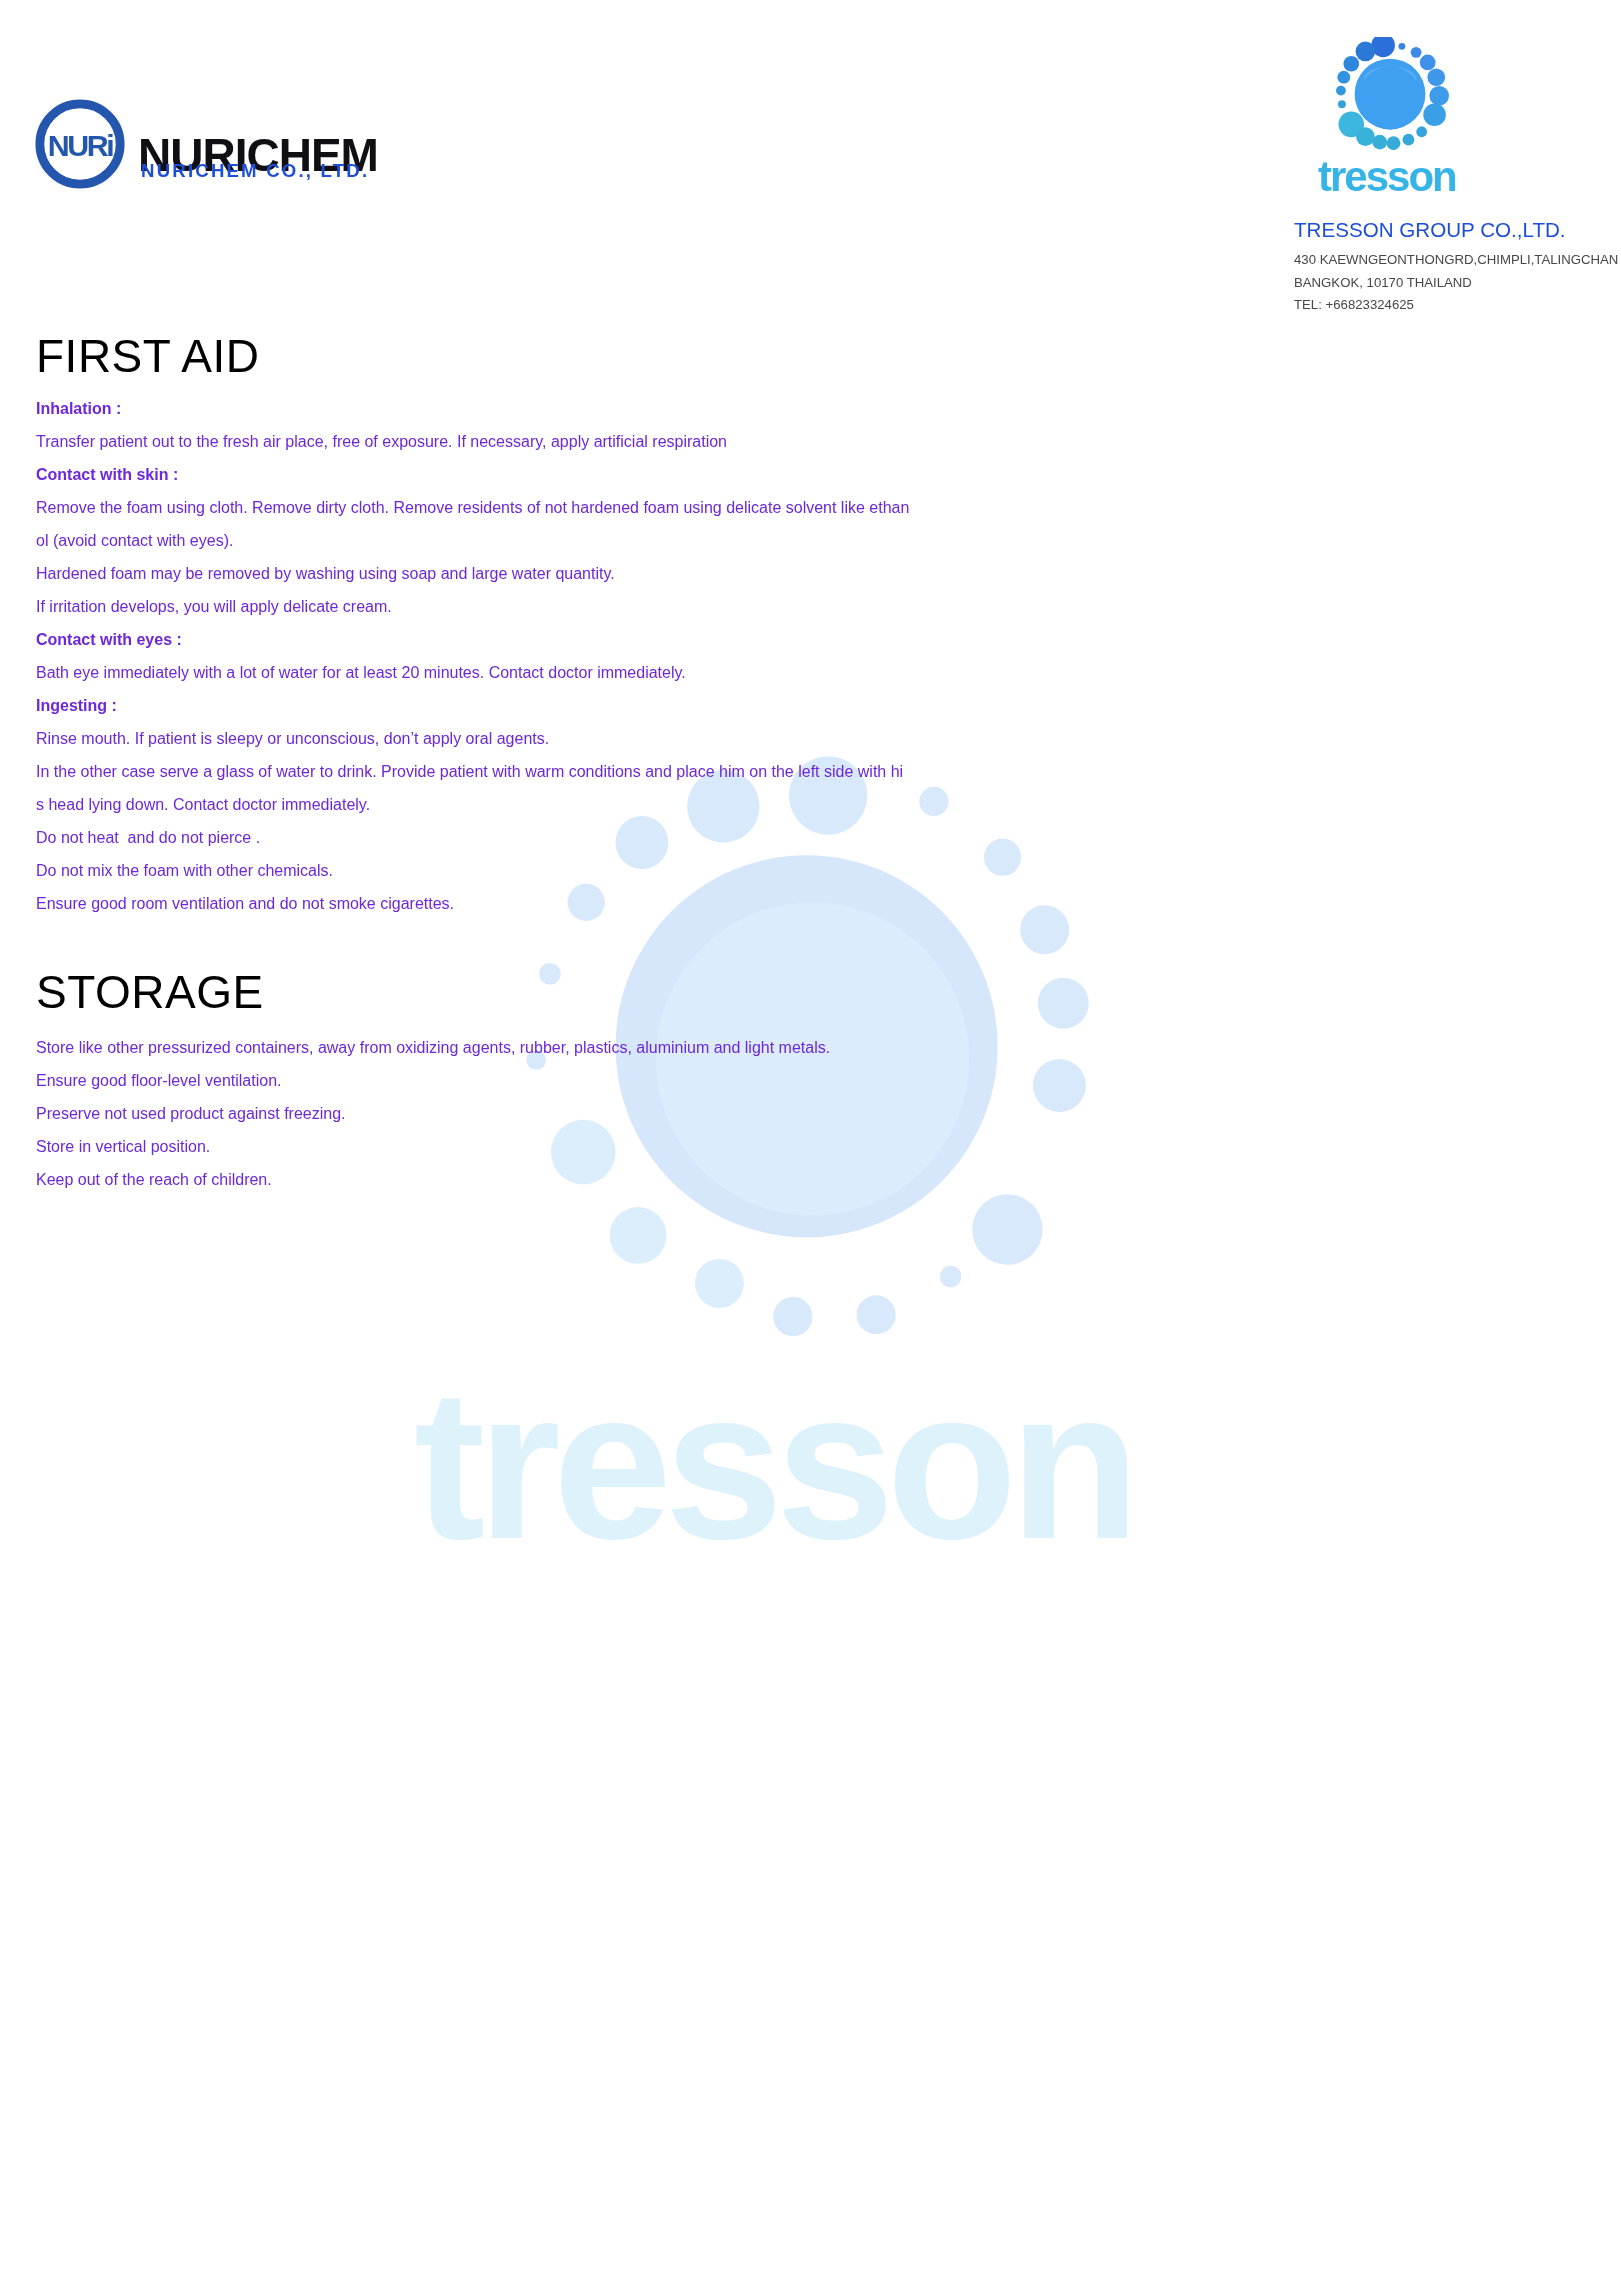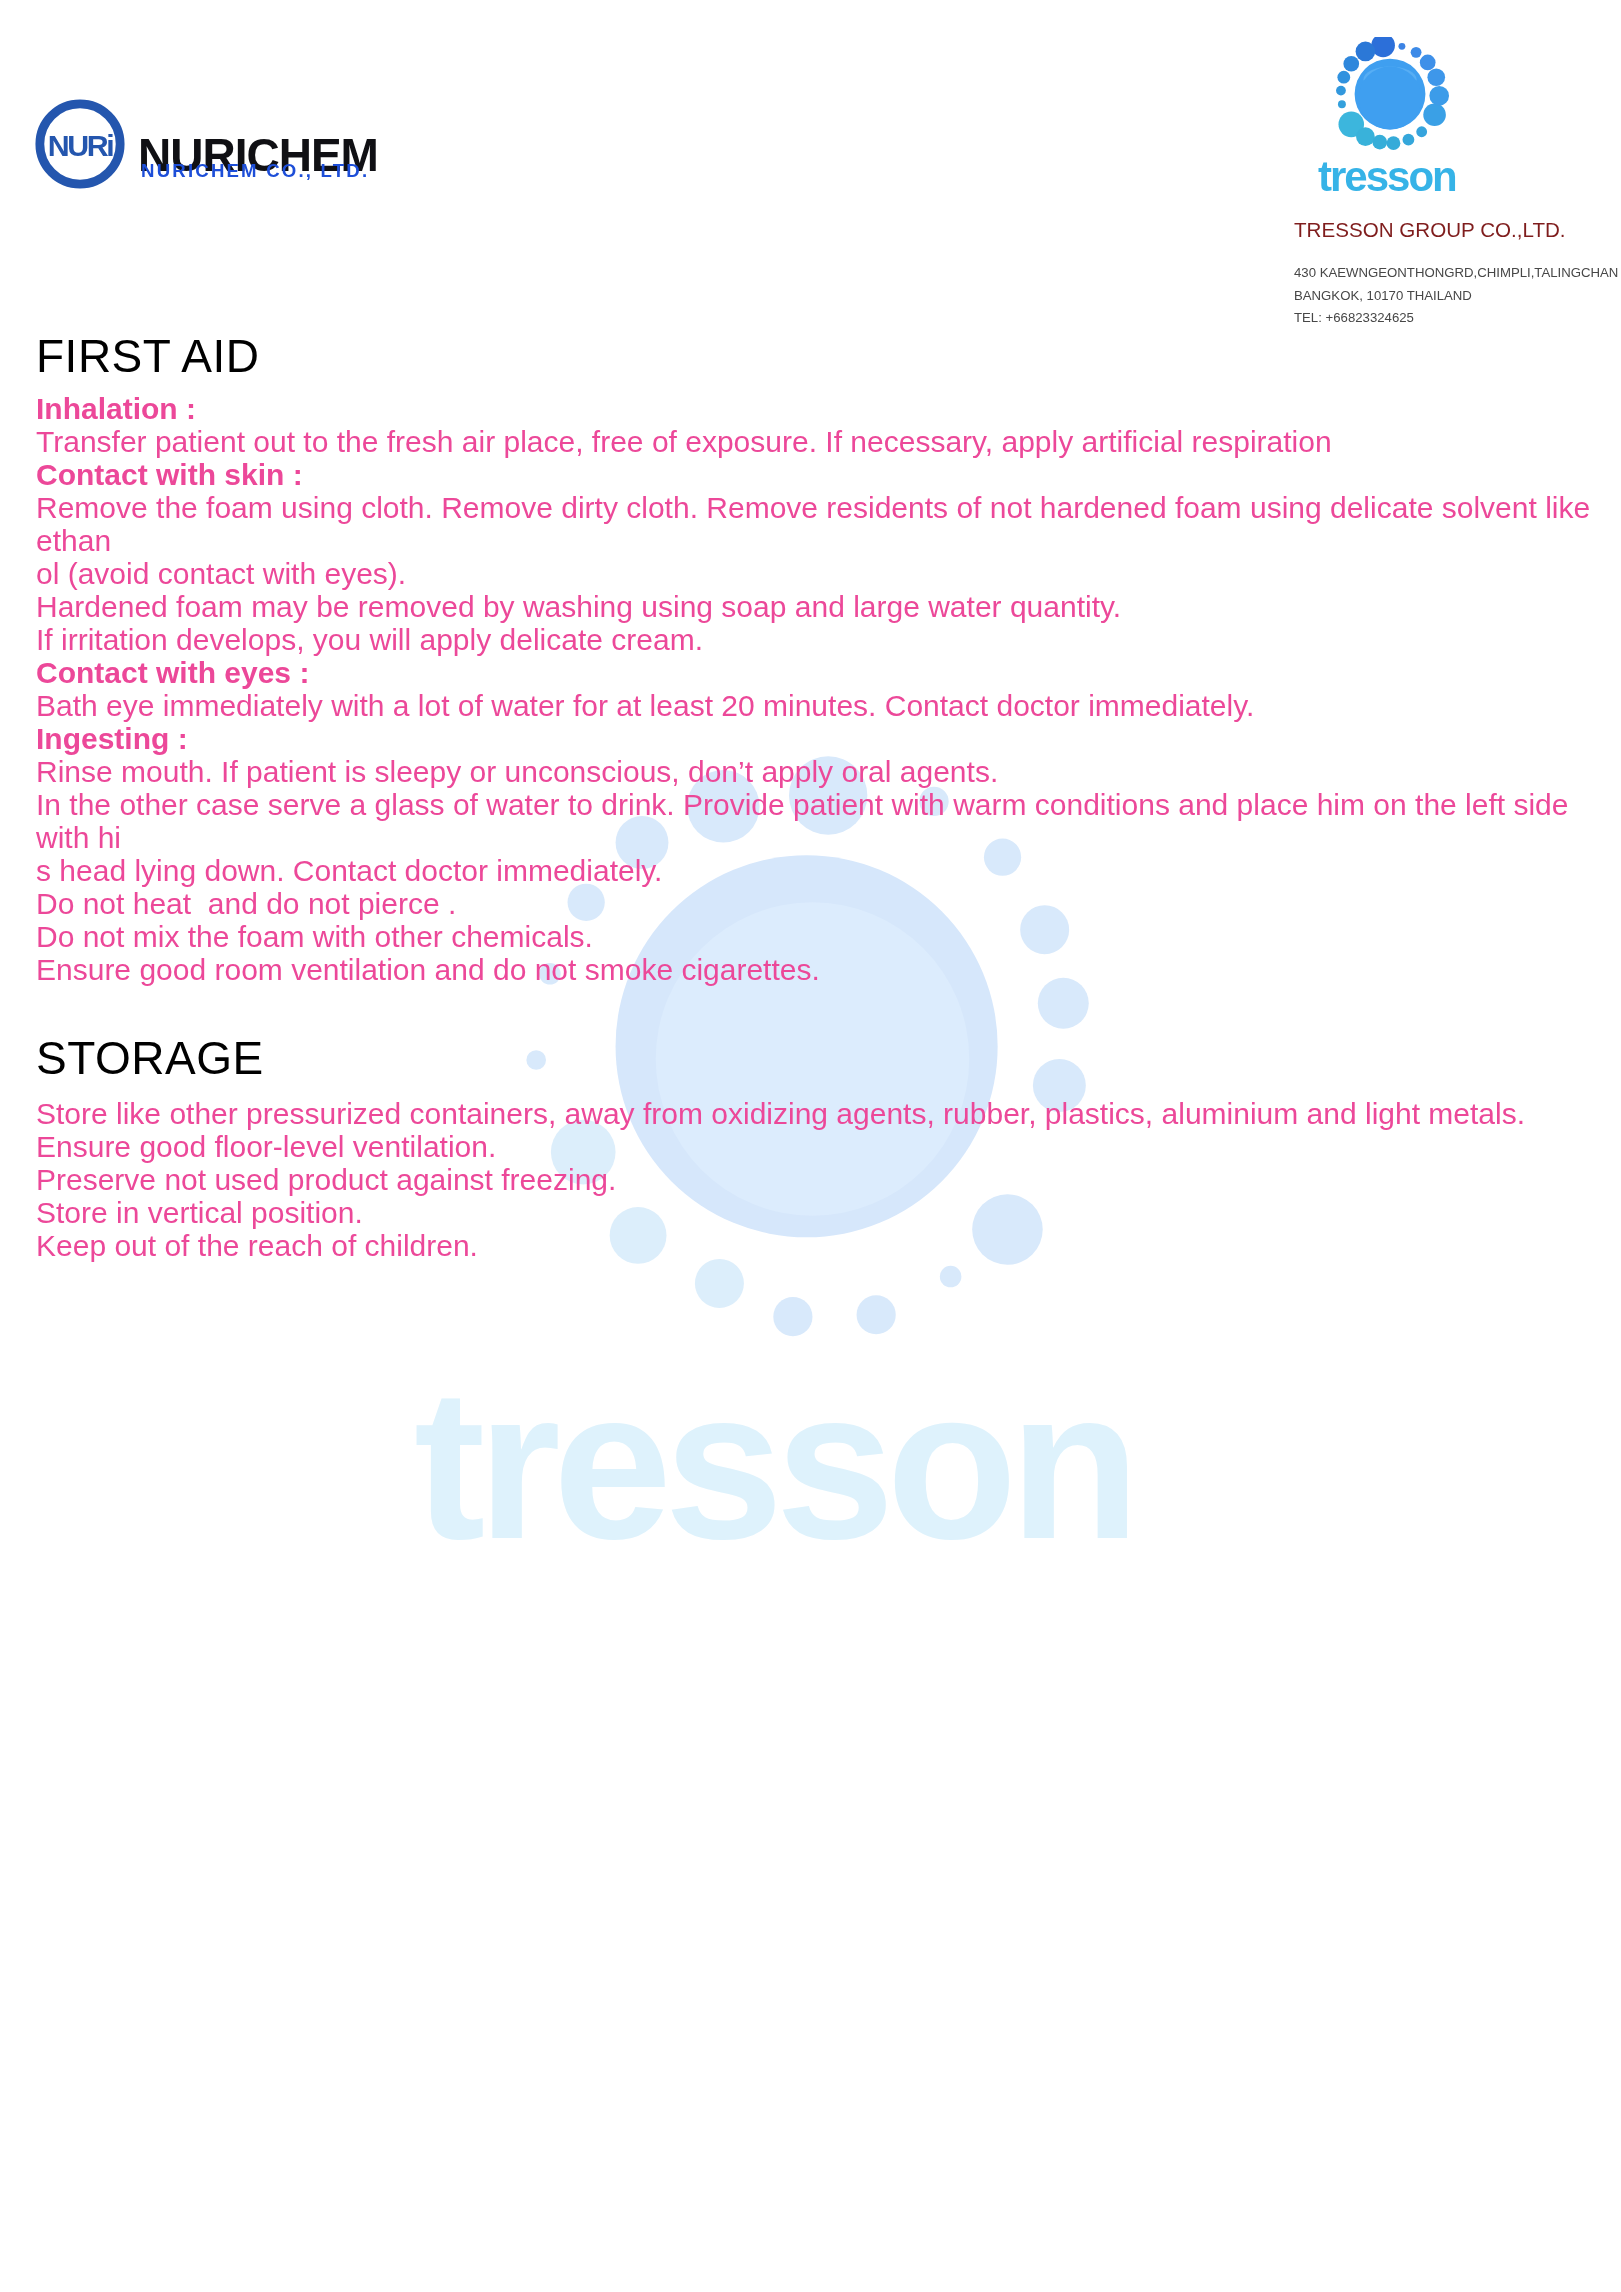--- a/index.html
+++ b/index.html
@@ -33,7 +33,7 @@
     letter-spacing:-2px; color:#36b3e7;
   }
   .tres-addr { left:1294px; top:218px; width:327px; }
-  .tres-co { font-size:20.6px; color:#7f1d1d; margin:0 0 20px 0; }
+  .tres-co { font-size:20.6px; color:#1d4ed8; margin:0 0 7px 0; }
   .tres-line { font-size:13.2px; line-height:22.5px; color:#474747; }
 
   

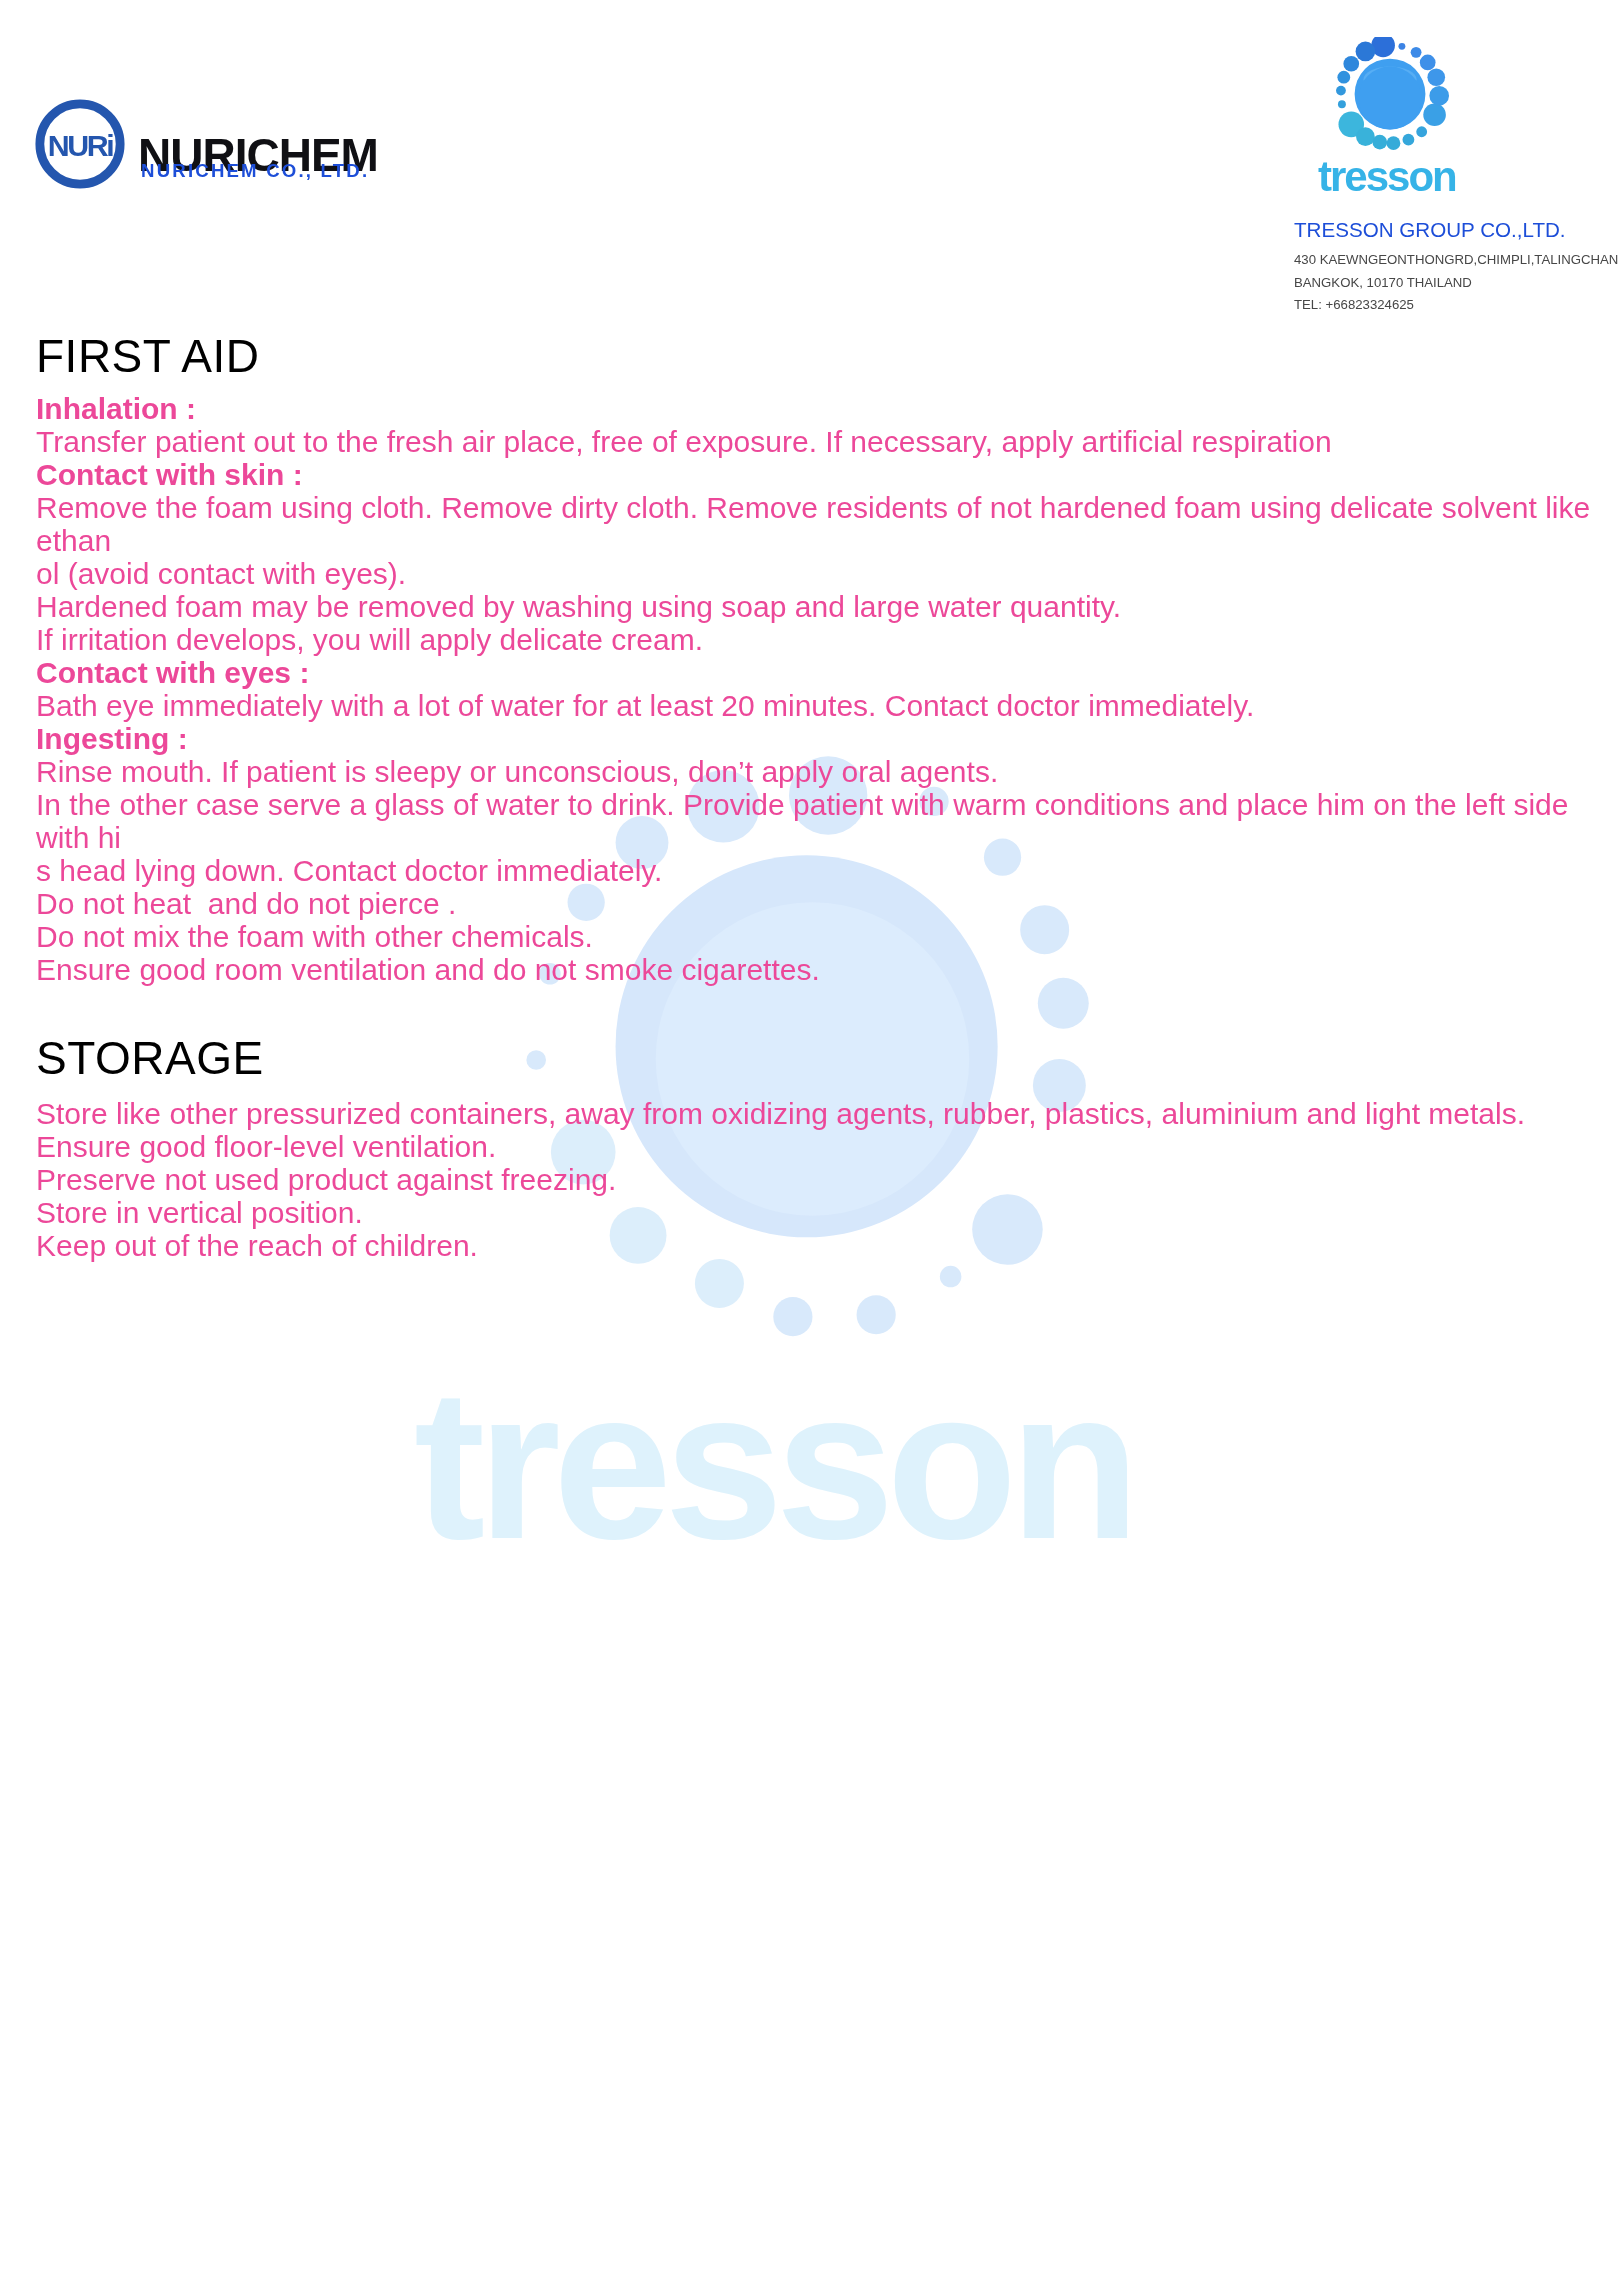--- a/index.html
+++ b/index.html
@@ -44,7 +44,7 @@
   }
   h1.sec.gap1 { margin-top:43px; }
   h1.sec.gap2 { margin-top:45px; margin-bottom:11.8px; }
-  .line { font-size:30px; line-height:33px; white-space:pre-wrap; color:#ec4899; }
+  .line { font-size:16px; line-height:33px; white-space:pre-wrap; color:#6d28d9; }
   .line.b { font-weight:bold; }
 </style>
 </head>

